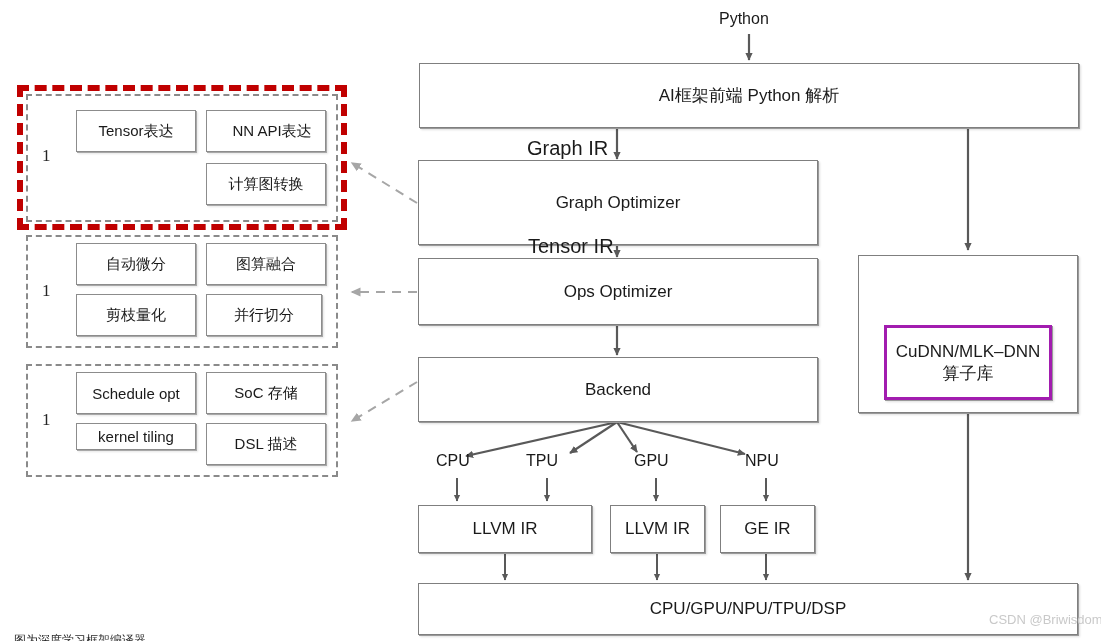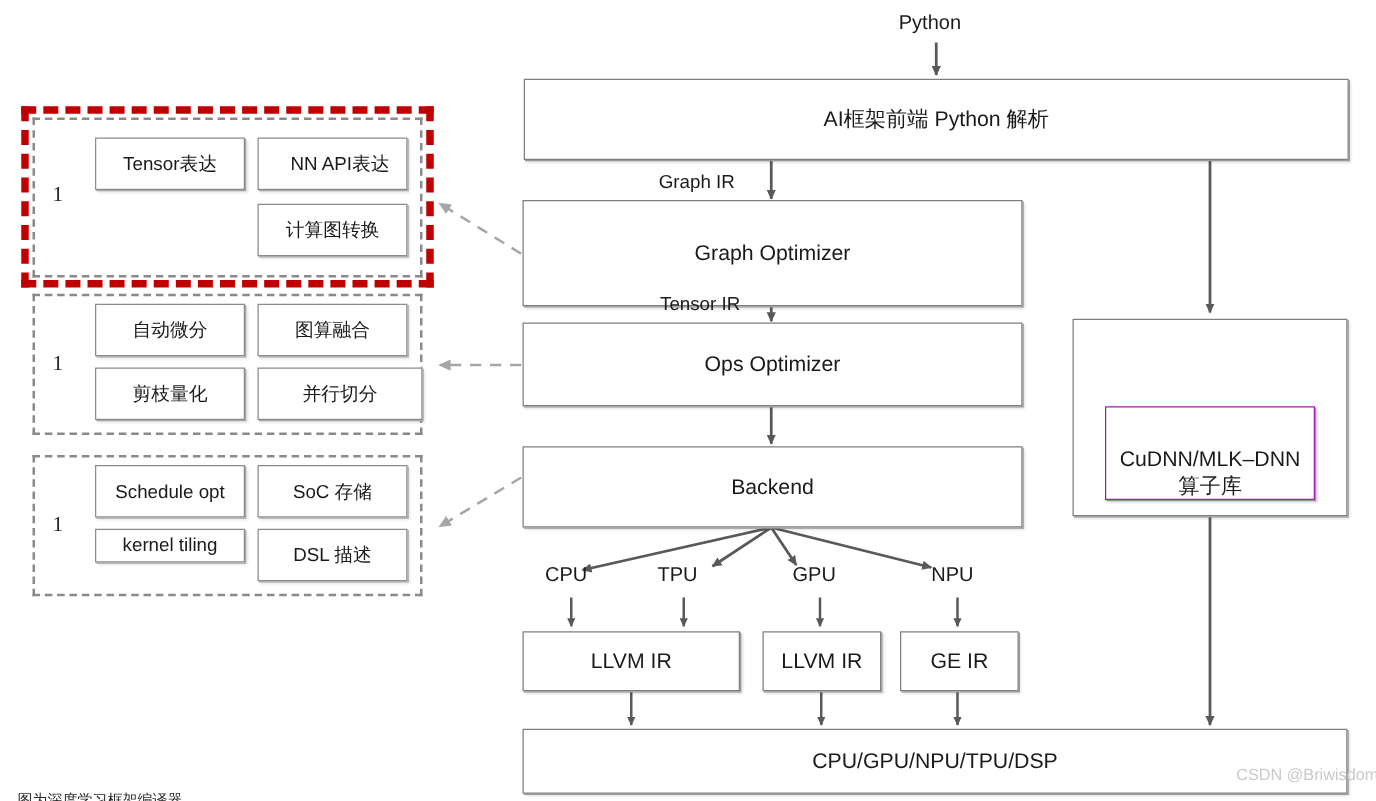--- a/index.html
+++ b/index.html
@@ -80,7 +80,7 @@
   
   .label {
     position: absolute;
-    font-size: 15px;
+    font-size: 20px;
     color: #1a1a1a;
     white-space: nowrap;
   }

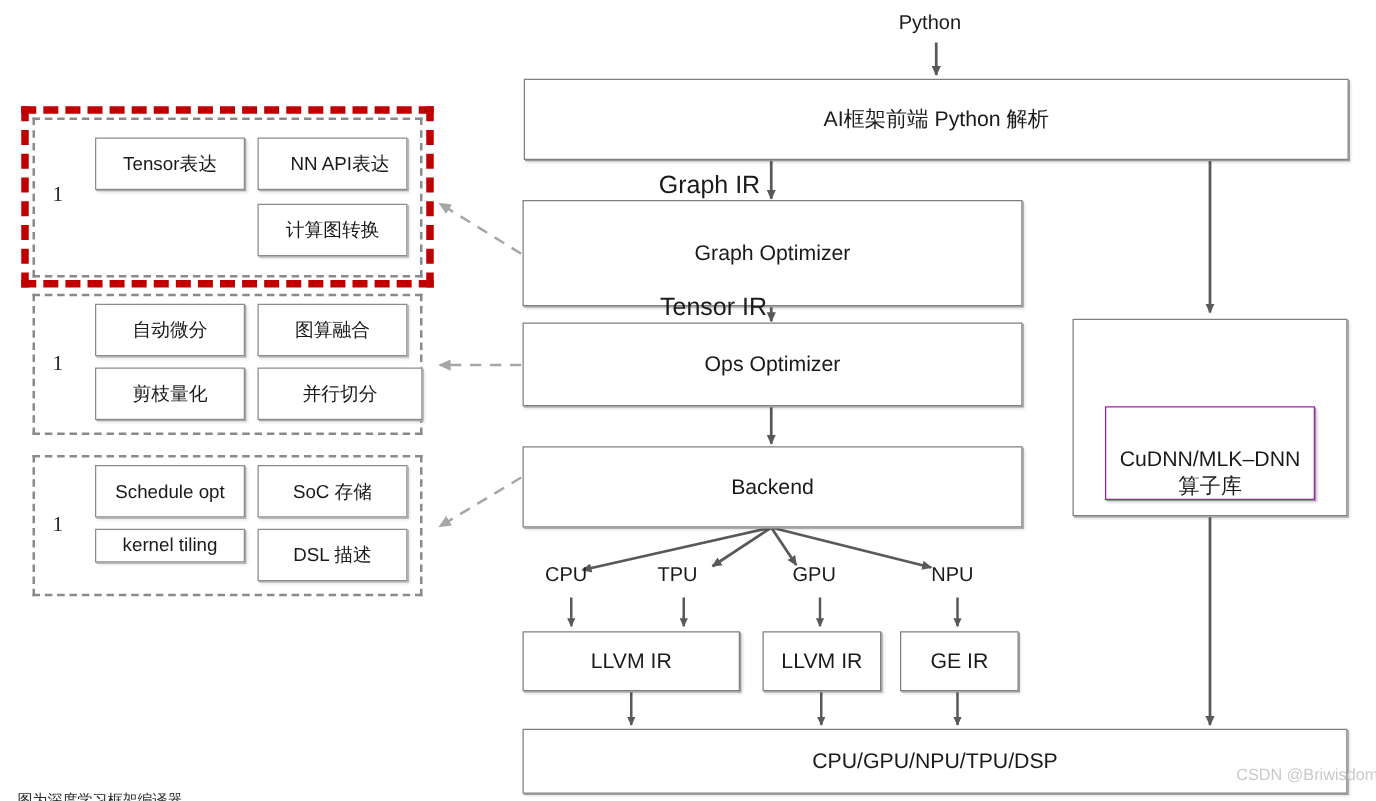--- a/index.html
+++ b/index.html
@@ -191,7 +191,7 @@
   <div class="cell" style="left:76px; top:243px; width:120px; height:42px;">自动微分</div>
   <div class="cell" style="left:206px; top:243px; width:120px; height:42px;">图算融合</div>
   <div class="cell" style="left:76px; top:294px; width:120px; height:42px;">剪枝量化</div>
-  <div class="cell" style="left:206px; top:294px; width:132px; height:42px;">并行切分</div>
+  <div class="cell" style="left:206px; top:294px; width:116px; height:42px;">并行切分</div>
 
   <div class="group-dash" style="left:26px; top:364px; width:312px; height:113px;"></div>
   <div class="group-index" style="left:42px; top:410px;">1</div>

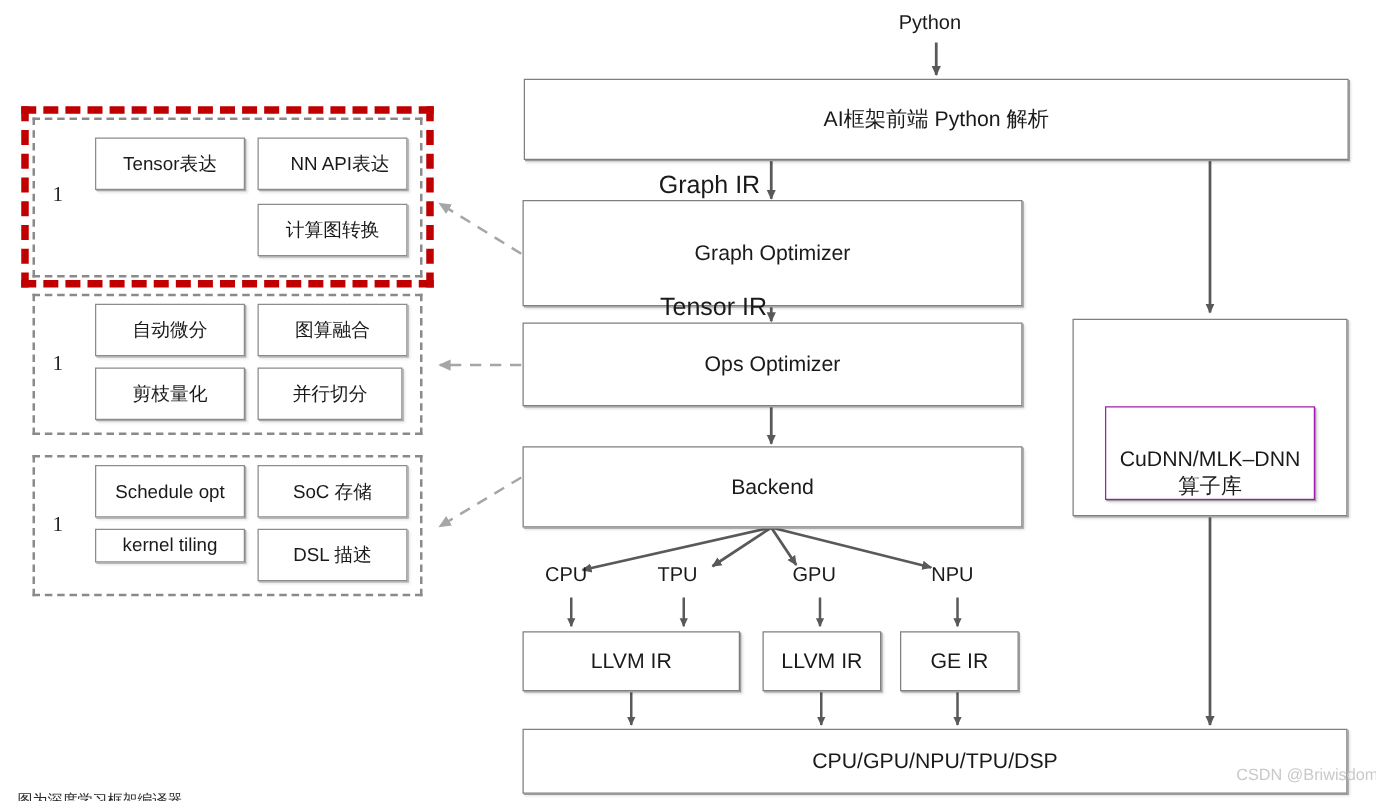--- a/index.html
+++ b/index.html
@@ -41,8 +41,7 @@
     line-height: 1.25;
   }
   .box.thin {
-    border: 1px solid #a21caf;
-    justify-content: flex-end;
+    border: 3px solid #a21caf;
   }
   
   .cell {

